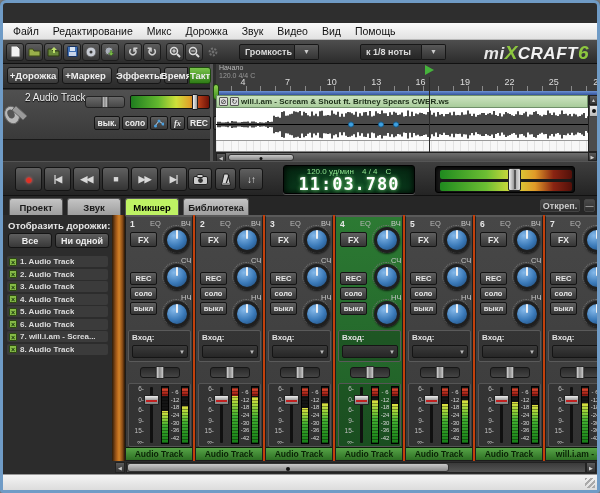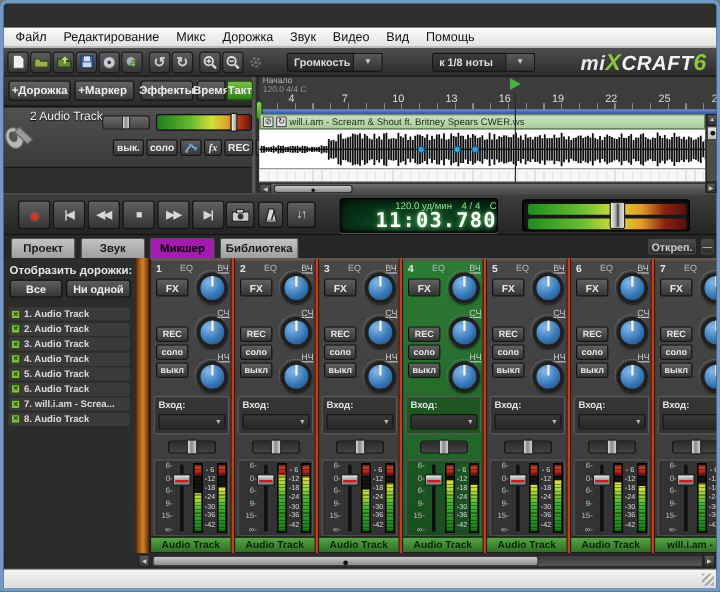--- a/index.html
+++ b/index.html
@@ -77,7 +77,7 @@
     border:1px solid #70906a;display:flex;align-items:center;padding:0 2px;}
   .clipico{width:9px;height:9px;border:1px solid #555;background:#ddd;border-radius:1px;margin-right:2px;
     display:flex;align-items:center;justify-content:center;font-size:7px;color:#222;line-height:1;}
-  .cliptitle{font-size:8px;font-weight:normal;color:#1c2e18;white-space:nowrap;overflow:hidden;}
+  .cliptitle{font-size:8px;font-weight:bold;color:#1c2e18;white-space:nowrap;overflow:hidden;}
   .waverow{position:absolute;left:0;top:44px;width:372px;height:33px;background:#fff;border-bottom:1px solid #999;}
   .emptyrow{position:absolute;left:0;top:77px;width:372px;height:11px;background:#f7f7f7;border-bottom:1px solid #888;
     background-image:repeating-linear-gradient(90deg,#e3e3e3 0 1px,transparent 1px 7.4px);}

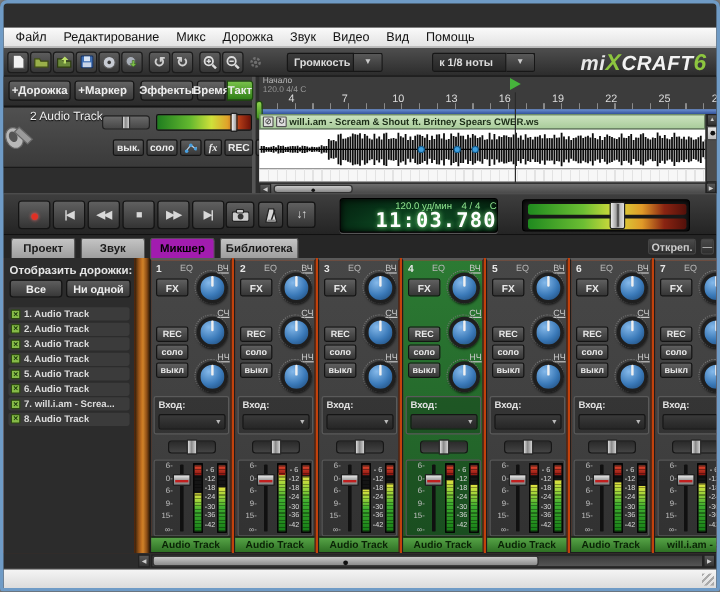--- a/index.html
+++ b/index.html
@@ -104,7 +104,7 @@
     background:linear-gradient(#606060,#343434);color:#ddd;display:flex;align-items:center;justify-content:center;font-size:11px;font-weight:bold;letter-spacing:-2px;}
   .display{position:absolute;left:280px;top:3px;width:132px;height:29px;border:1px solid #000;border-radius:3px;
     background:radial-gradient(ellipse at 50% 120%,#14602c,#073017 70%,#04200e);box-shadow:inset 0 0 6px #000,0 1px 0 #555;
-    display:flex;flex-direction:column;align-items:flex-end;justify-content:center;}
+    display:flex;flex-direction:column;align-items:center;justify-content:center;}
   .disp1{font-size:8px;color:#8fe48f;display:flex;gap:8px;line-height:9px;}
   .disp2{font-family:"DejaVu Sans Mono",monospace;font-size:17px;font-weight:bold;color:#fff;line-height:17px;letter-spacing:1px;text-shadow:0 0 4px #7fe07f;}
   .master{position:absolute;left:432px;top:4px;width:140px;height:27px;border:1px solid #000;border-radius:3px;background:#181818;box-shadow:inset 0 1px 4px #000;}

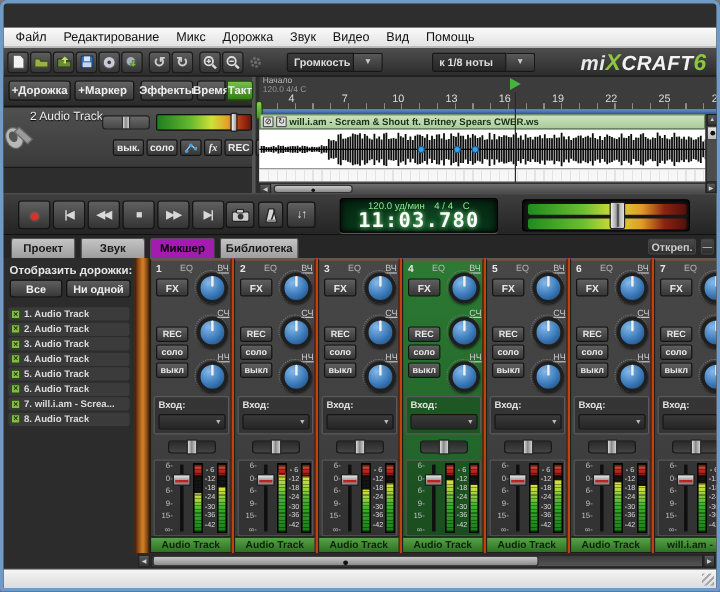--- a/index.html
+++ b/index.html
@@ -118,7 +118,7 @@
   .tab{position:absolute;top:2px;height:17px;border:1px solid #555;border-bottom:none;border-radius:3px 3px 0 0;
     background:linear-gradient(#c4c4c4,#9e9e9e);color:#1a1a1a;font-size:9.5px;font-weight:bold;
     display:flex;align-items:center;justify-content:center;padding:0 10px;}
-  .tab.active{background:#a21caf;color:#000;z-index:2;text-align:right;}
+  .tab.active{background:#bef264;color:#000;z-index:2;text-align:right;}
   .undock{position:absolute;left:537px;top:3px;width:40px;height:13px;color:#ccc;font-size:9px;font-weight:bold;
     display:flex;align-items:center;justify-content:center;border:1px solid #444;border-radius:2px;background:linear-gradient(#4a4a4a,#2e2e2e);}
   .collapsebtn{position:absolute;left:581px;top:3px;width:11px;height:13px;border:1px solid #444;border-radius:2px;

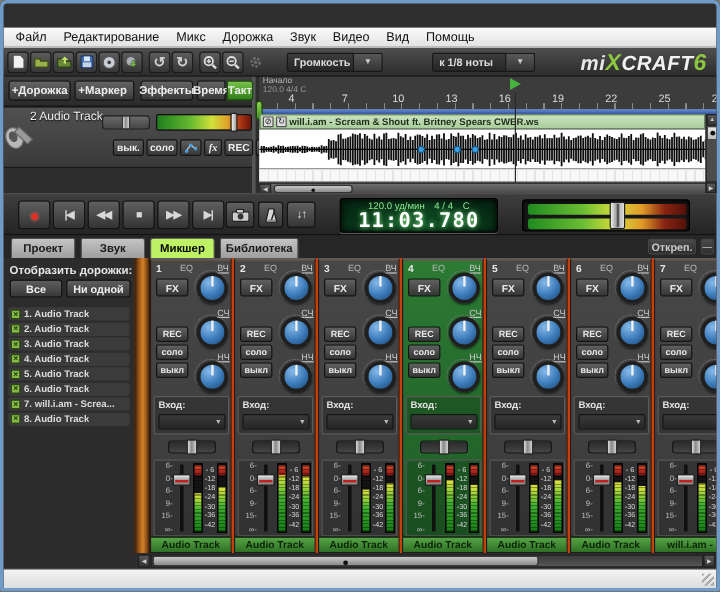--- a/index.html
+++ b/index.html
@@ -142,7 +142,7 @@
   .strip.sel{background:linear-gradient(#2c7a33,#1e5a25);}
   .s-num{position:absolute;left:4px;top:2px;font-size:8.5px;font-weight:bold;color:#e8e8e8;}
   .s-eq{position:absolute;left:24px;top:2px;font-size:7.5px;color:#b8b8b8;}
-  .bandlab{position:absolute;font-size:7.5px;color:#c8c8c8;text-decoration:underline;}
+  .bandlab{position:absolute;font-size:7.5px;color:#c8c8c8;}
   .hi-lab{left:55px;top:2px;}
   .mid-lab{left:55px;top:39px;}
   .low-lab{left:55px;top:76px;}

